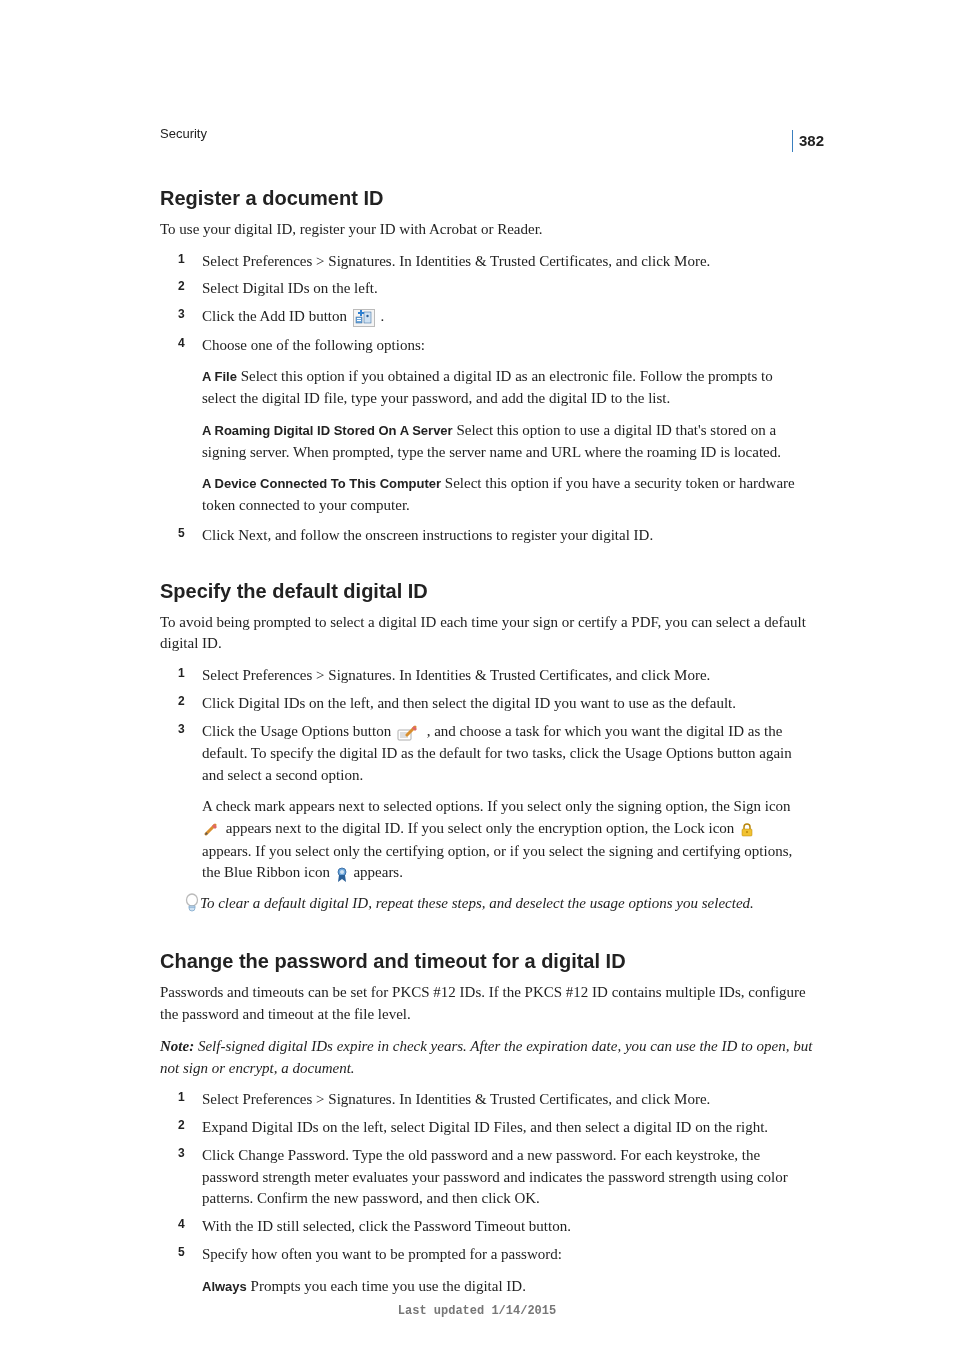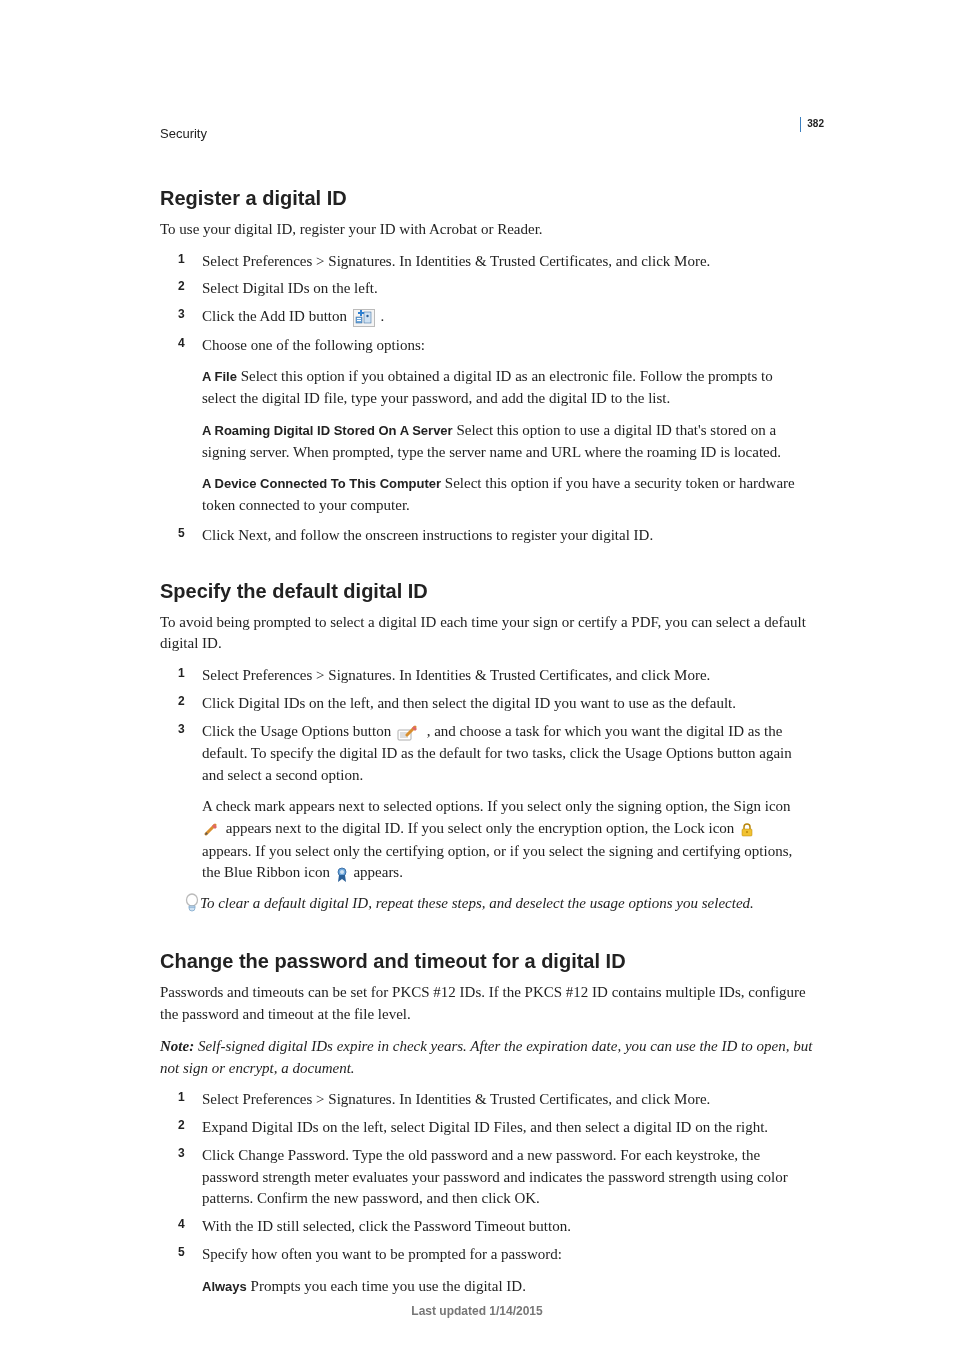--- a/index.html
+++ b/index.html
@@ -20,10 +20,10 @@
   }
   .page-number {
     position: absolute;
-    top: 117px;
+    top: 130px;
     right: 130px;
     font-family: "Myriad Pro", Arial, Helvetica, sans-serif;
-    font-size: 10px;
+    font-size: 15px;
     font-weight: bold;
     color: #222;
     text-align: right;

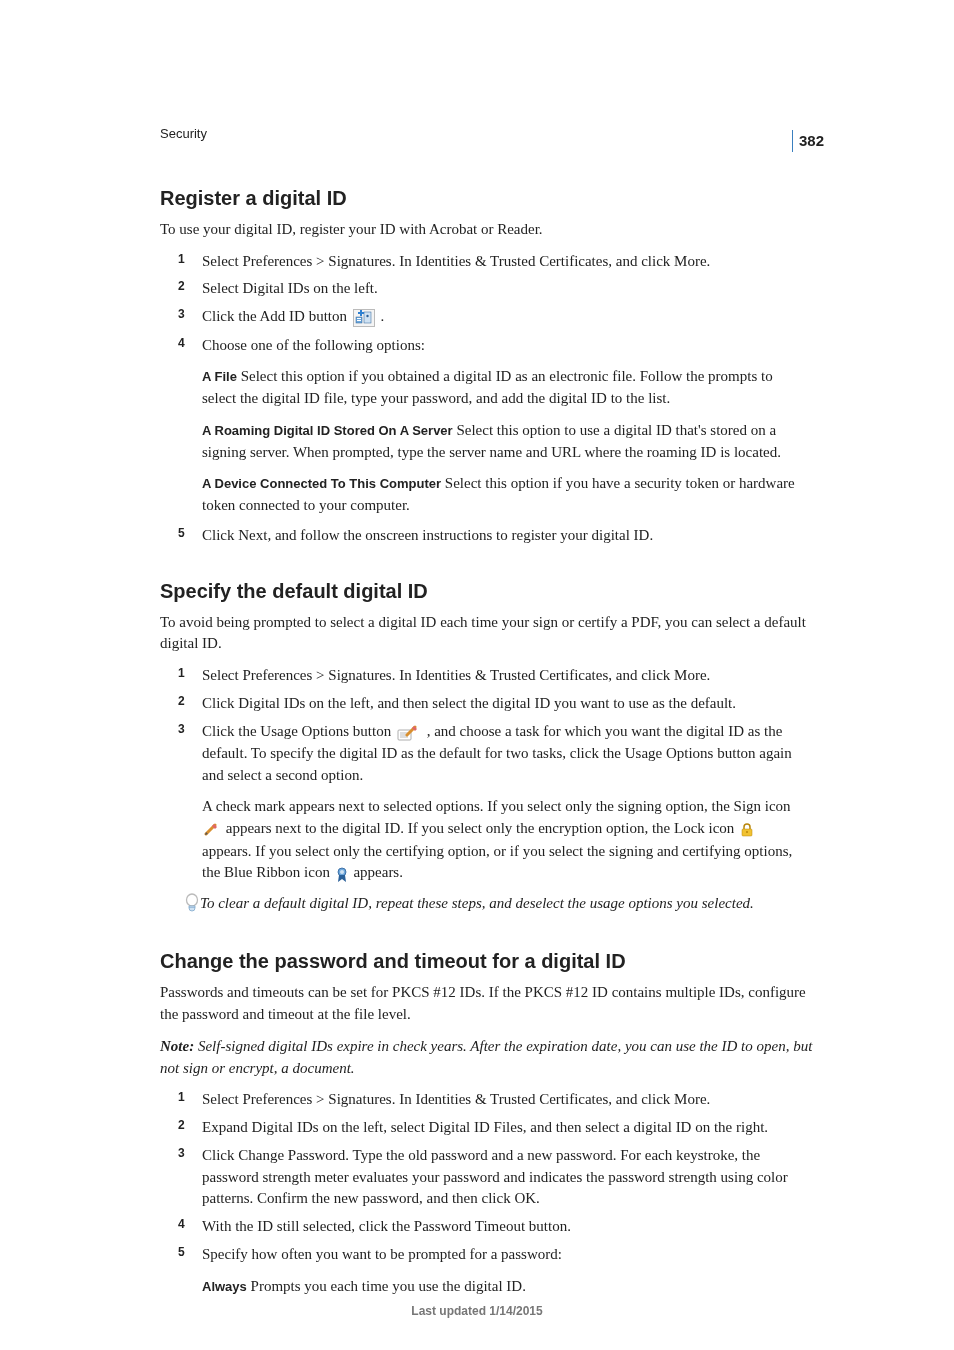--- a/index.html
+++ b/index.html
@@ -122,7 +122,7 @@
   <div class="page-number">382</div>
   <div class="section-label">Security</div>
 
-  <h2 class="section-heading">Register a digital ID</h2>
+  <h2 class="section-heading">Register a document ID</h2>
   <p>To use your digital ID, register your ID with Acrobat or Reader.</p>
 
   <ol class="steps">

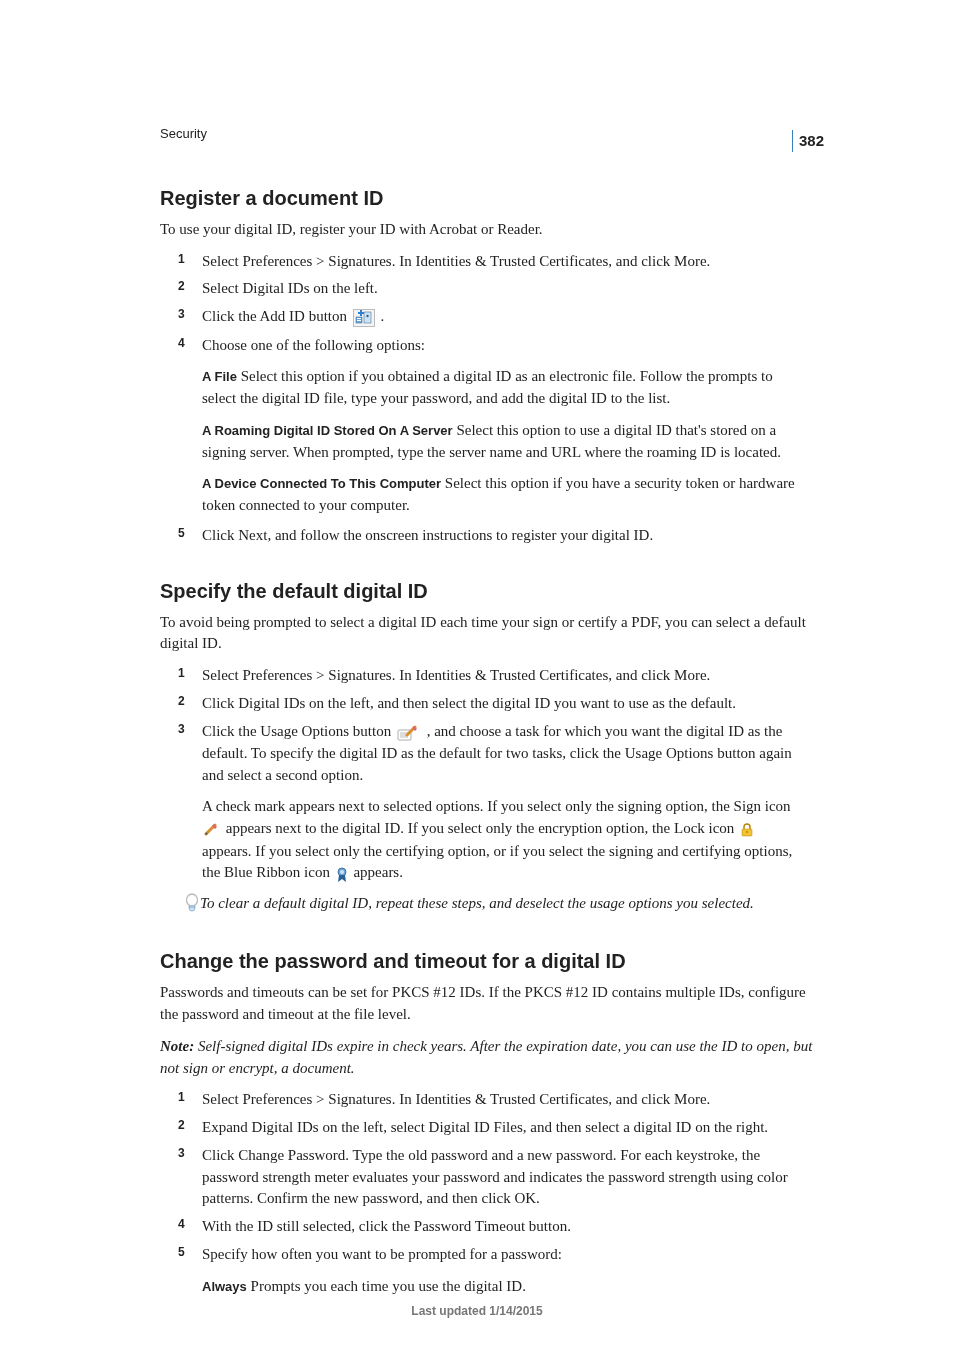--- a/index.html
+++ b/index.html
@@ -108,7 +108,7 @@
     left: 0;
     right: 0;
     text-align: center;
-    font-family: Liberation Sans, sans-serif;
+    font-family: Liberation Mono, monospace;
     font-size: 12px;
     font-weight: bold;
     color: #777;

